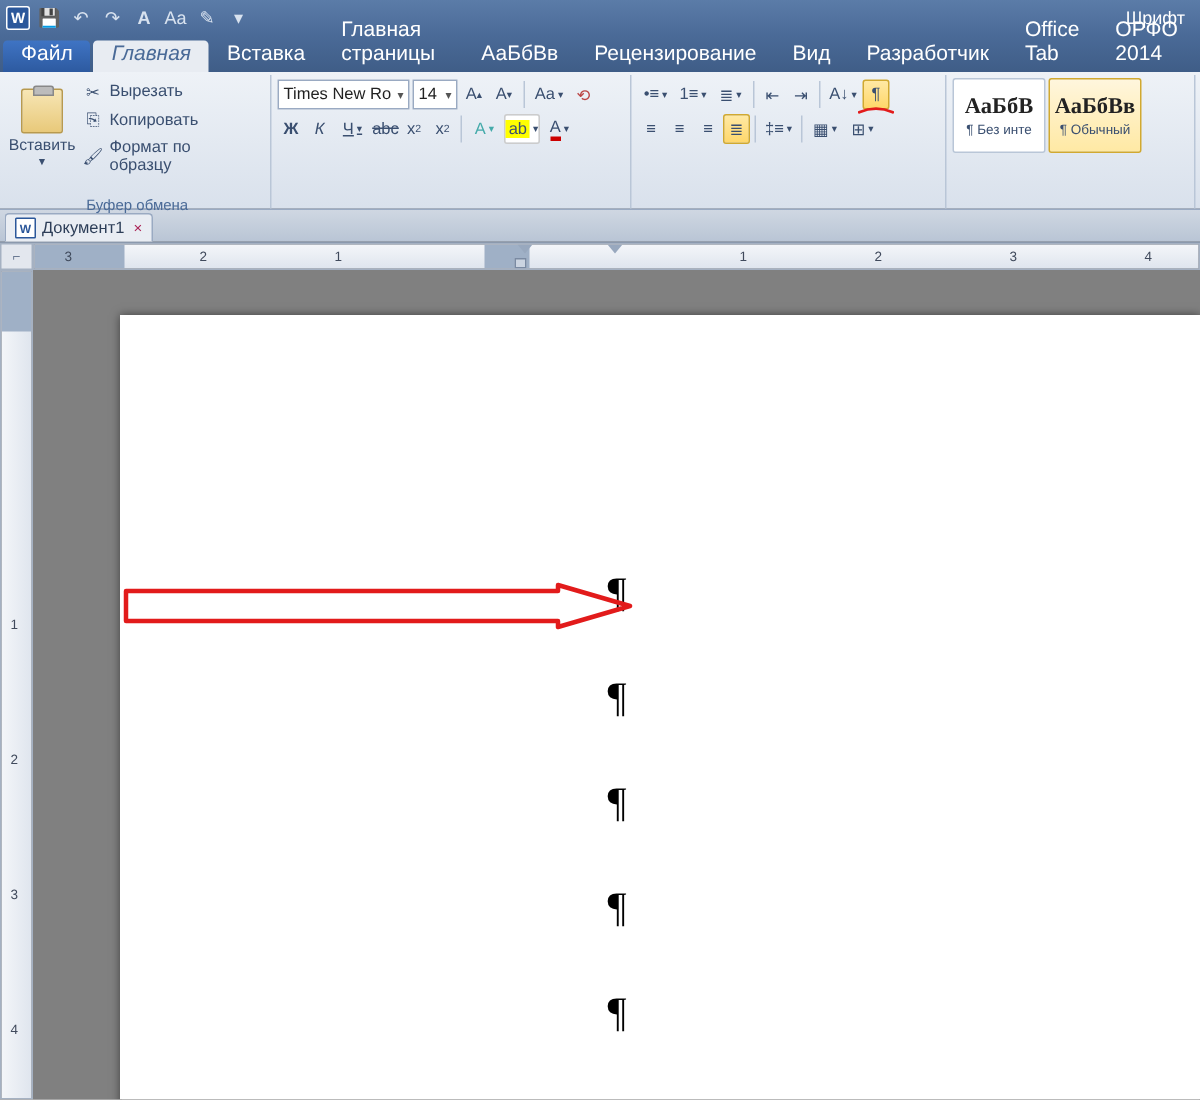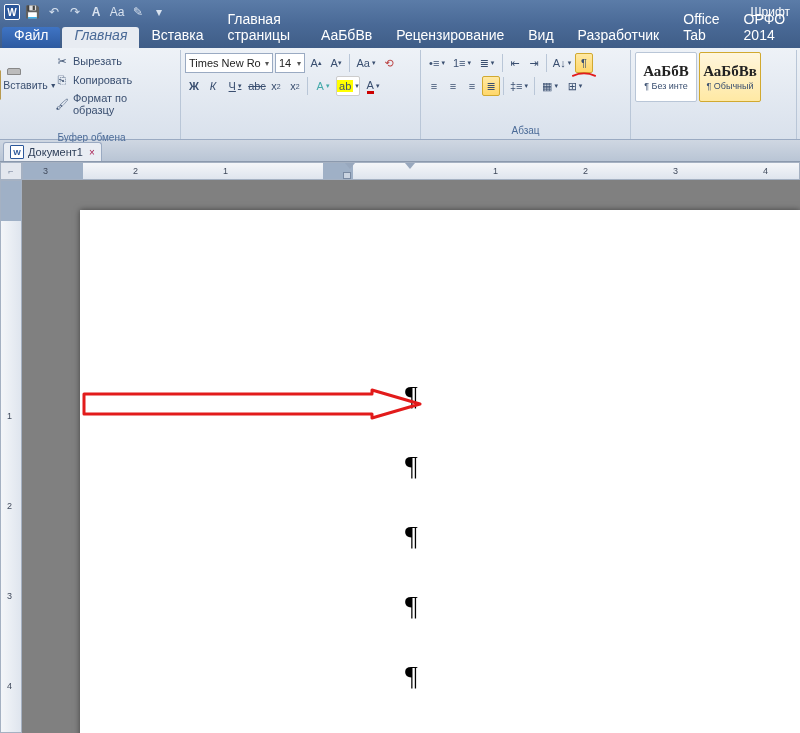--- a/index.html
+++ b/index.html
@@ -25,7 +25,7 @@
 .group-body { flex: 1; display: flex; gap: 2px; }
 
 
-.big-btn { width: 42px; display: flex; flex-direction: row; align-items: center; justify-content: center; gap: 2px; border: 1px solid transparent; border-radius: 3px; padding: 2px; cursor: pointer; }
+.big-btn { width: 42px; display: flex; flex-direction: column; align-items: center; justify-content: center; gap: 2px; border: 1px solid transparent; border-radius: 3px; padding: 2px; cursor: pointer; }
 .big-btn .ico { width: 28px; height: 30px; background: linear-gradient(#f7e6b5,#e8c97a); border: 1px solid #b89a4f; border-radius: 2px; position: relative; }
 .big-btn .ico::before { content: ""; position: absolute; top: -3px; left: 7px; width: 12px; height: 5px; background: #bcbcbc; border: 1px solid #888; border-radius: 2px 2px 0 0; }
 .big-btn .lbl { font-size: 10.5px; color: #3a4f70; }

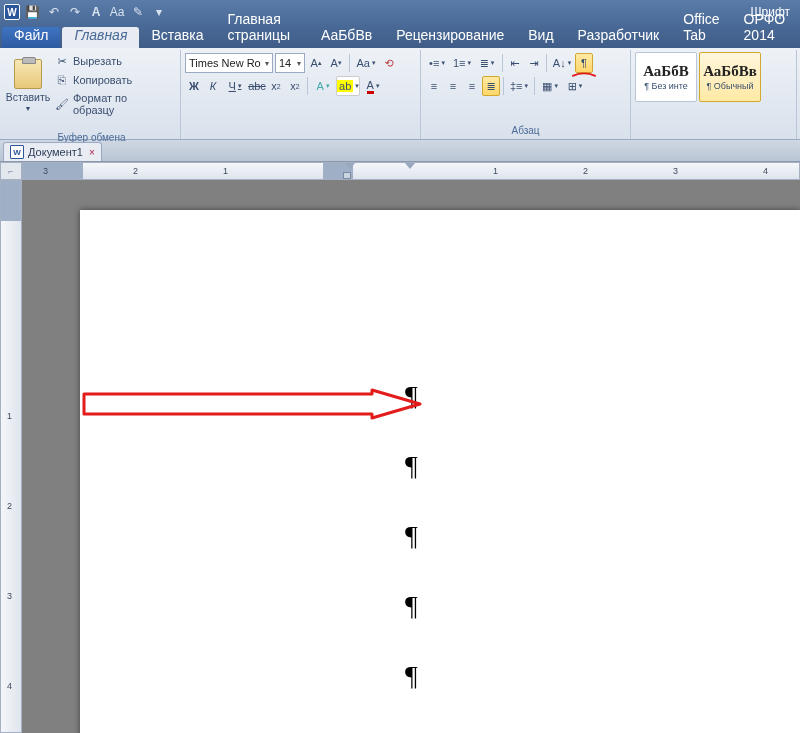--- a/index.html
+++ b/index.html
@@ -217,7 +217,6 @@
         <div class="sqbtn split">⊞</div>
       </div>
     </div>
-    <div class="group-label">Абзац</div>
   </div>
 
   <div class="group styles-group">

